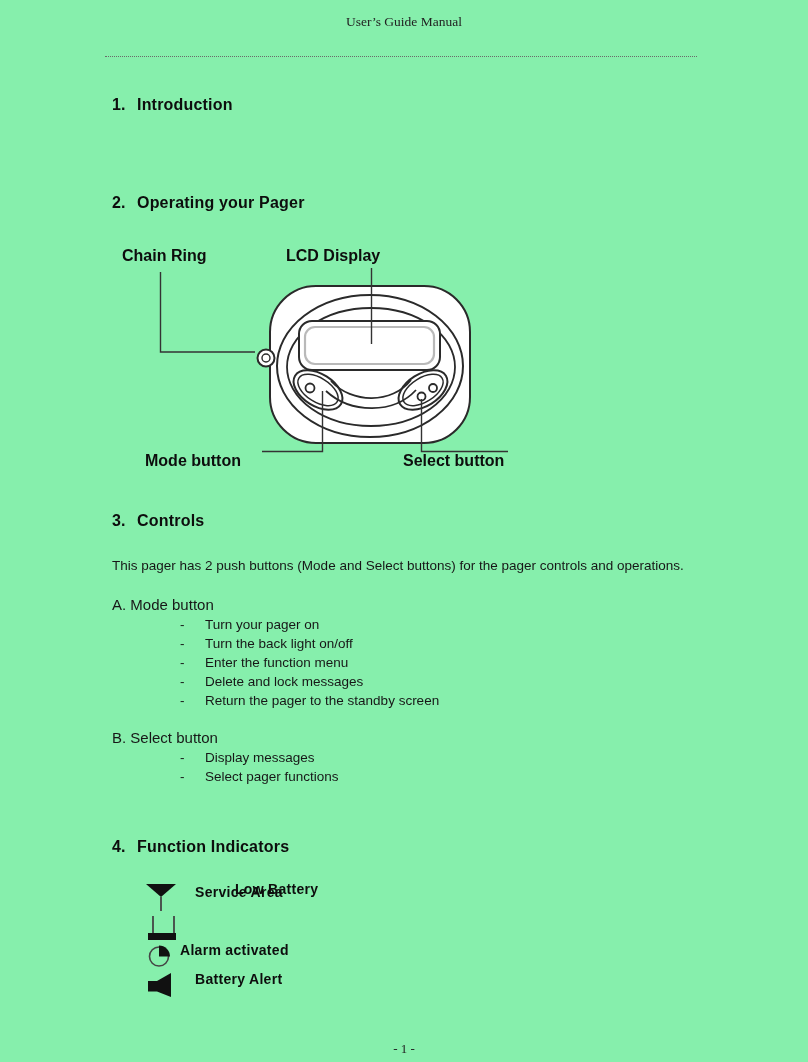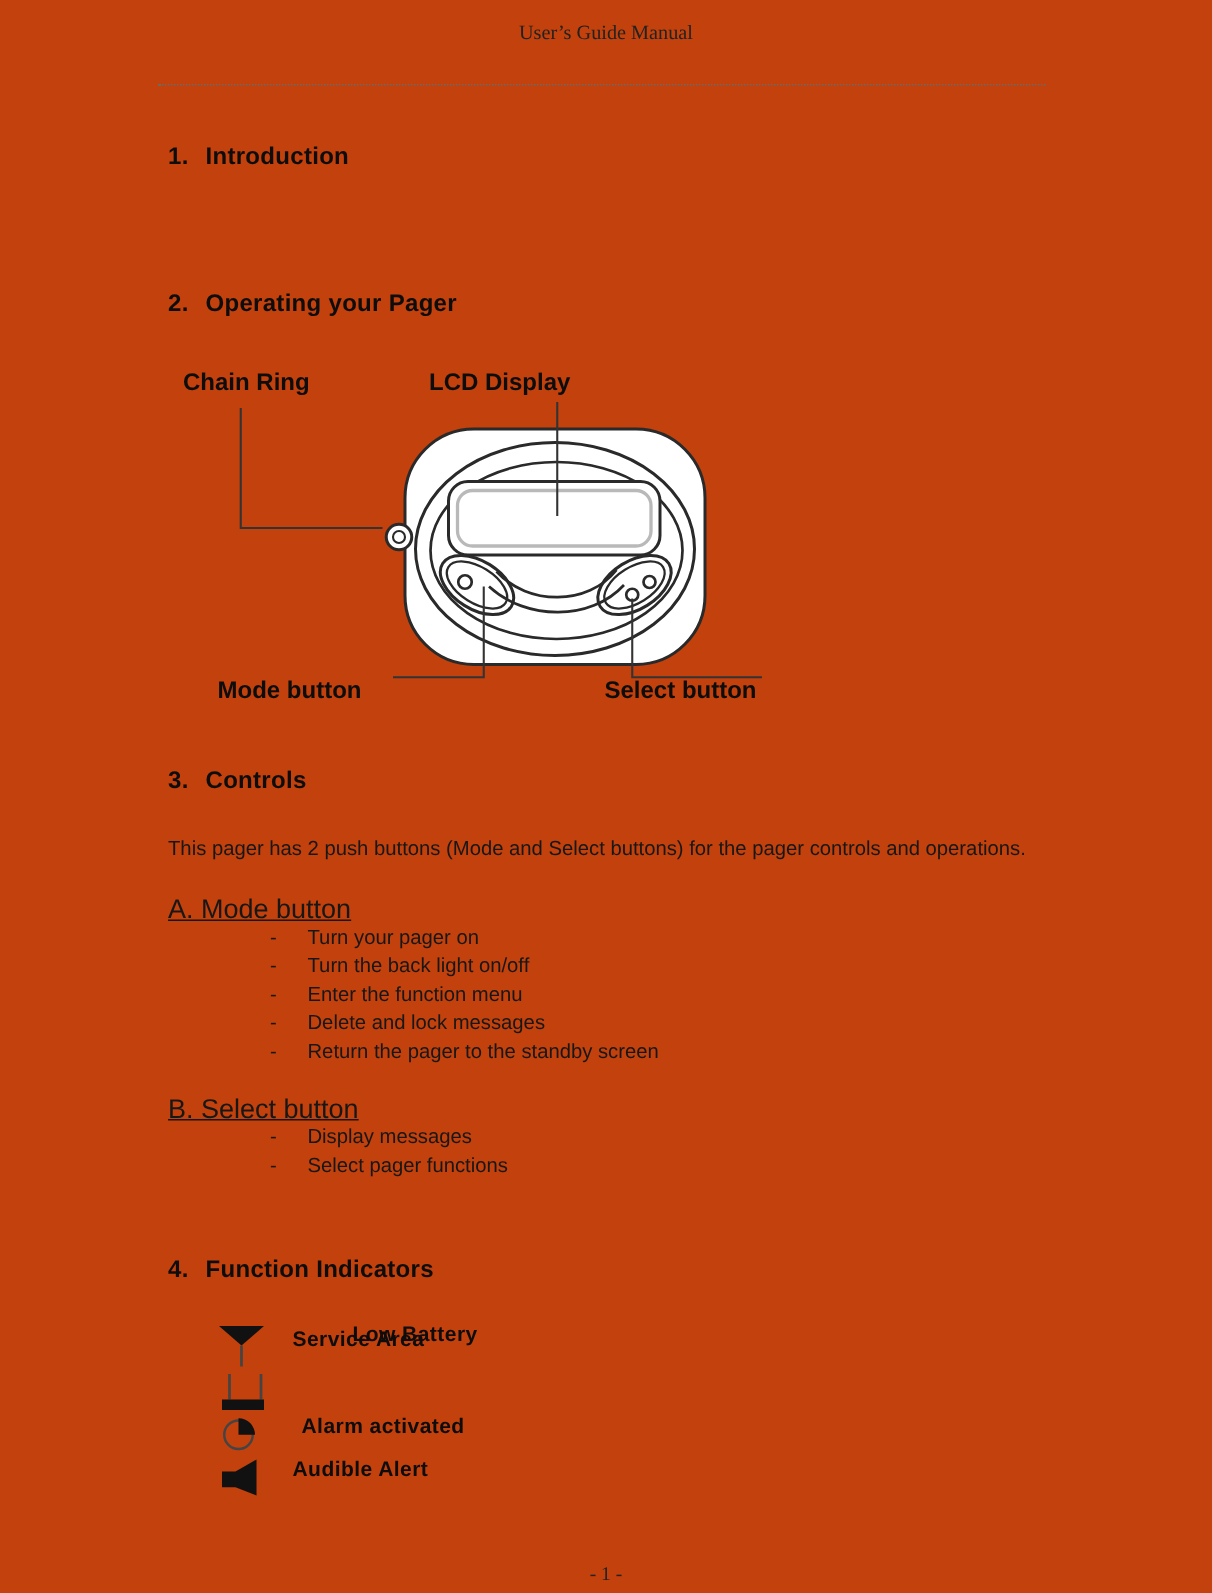--- a/index.html
+++ b/index.html
@@ -5,7 +5,7 @@
   html,body{margin:0;padding:0;background:#ffffff;}
   #page{
     position:relative;width:808px;height:1062px;margin:0 auto;
-    background:#c2410c;overflow:hidden;
+    background:#86efac;overflow:hidden;
     font-family:"Liberation Sans","DejaVu Sans",sans-serif;color:#111;
   }
   .abs{position:absolute;}

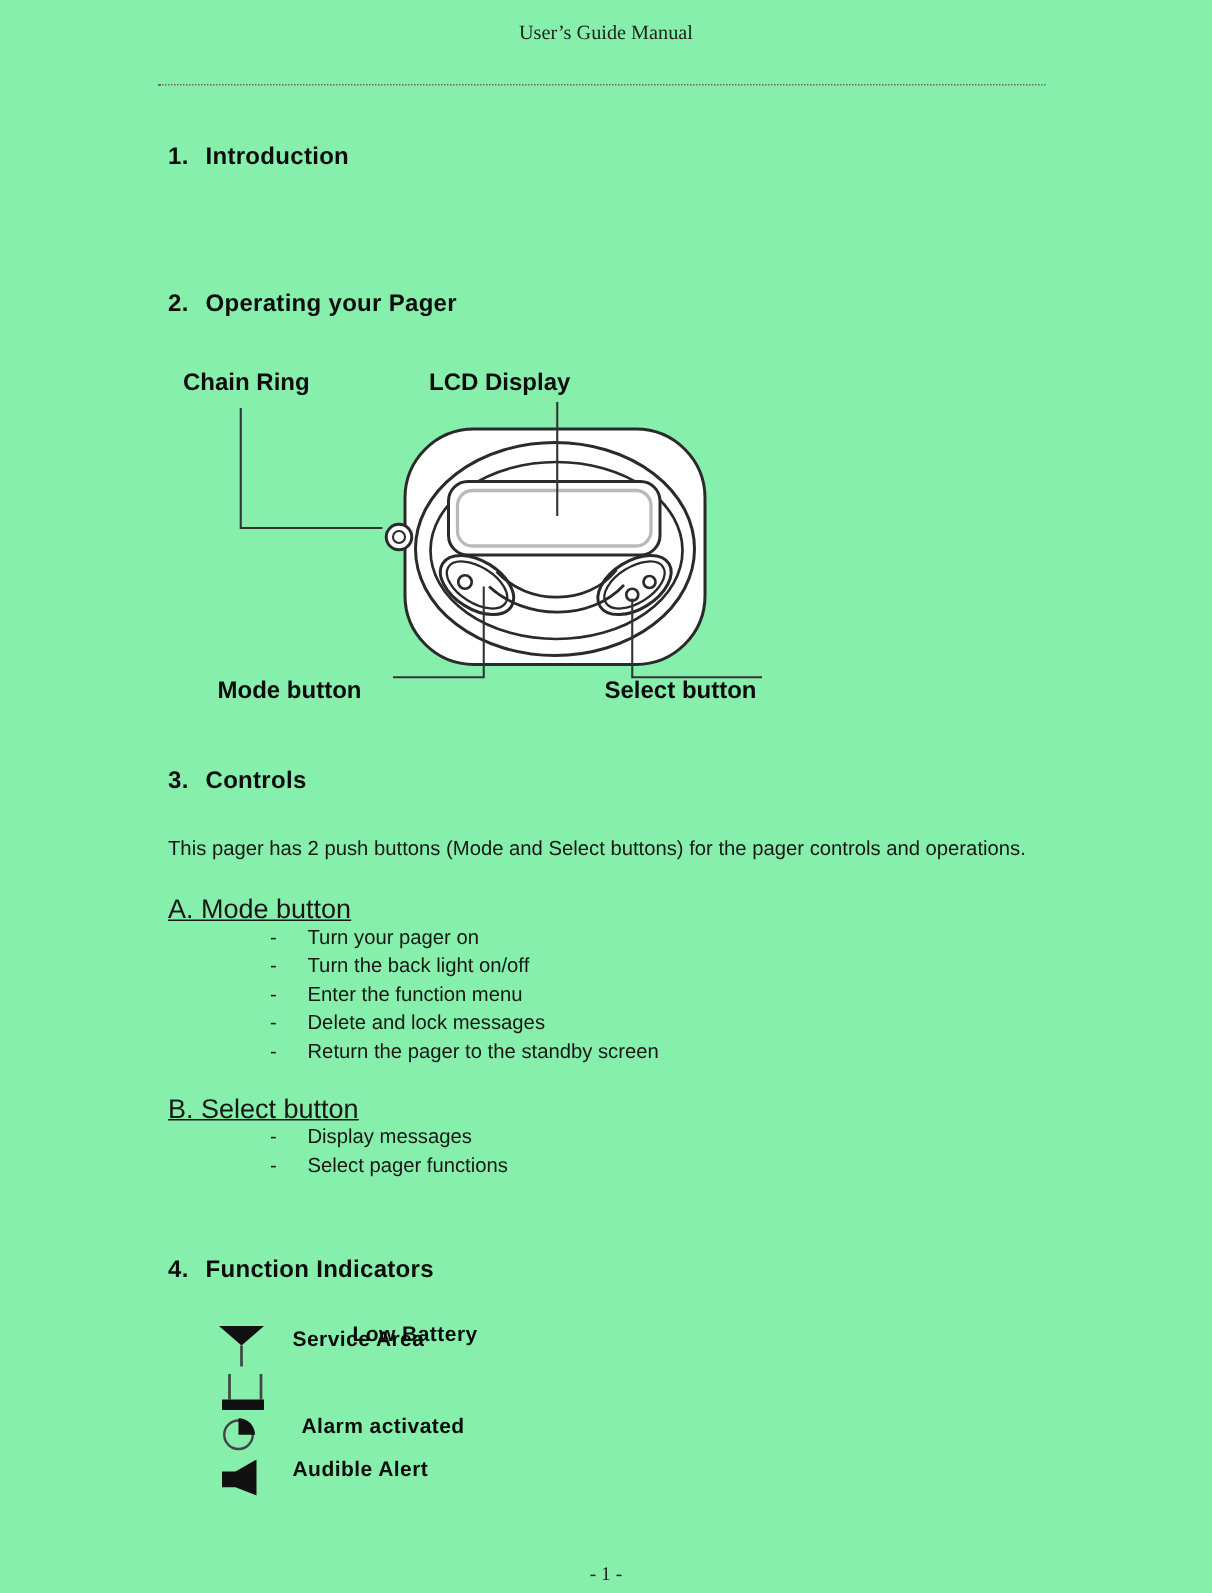--- a/index.html
+++ b/index.html
@@ -21,7 +21,7 @@
   .justify{text-align:justify;}
   .nowrap{white-space:nowrap;}
   .diagram-label{font-weight:bold;font-size:16px;color:#0d0d0d;white-space:nowrap;}
-  .list-head{font-size:18px;color:#171717;text-decoration:underline;}
+  .list-head{font-size:15px;color:#171717;}
   .dash-list{font-size:13.5px;color:#171717;}
   .dash-row{display:flex;height:19px;line-height:19px;}
   .dash-row .dash{width:25px;flex:0 0 25px;}

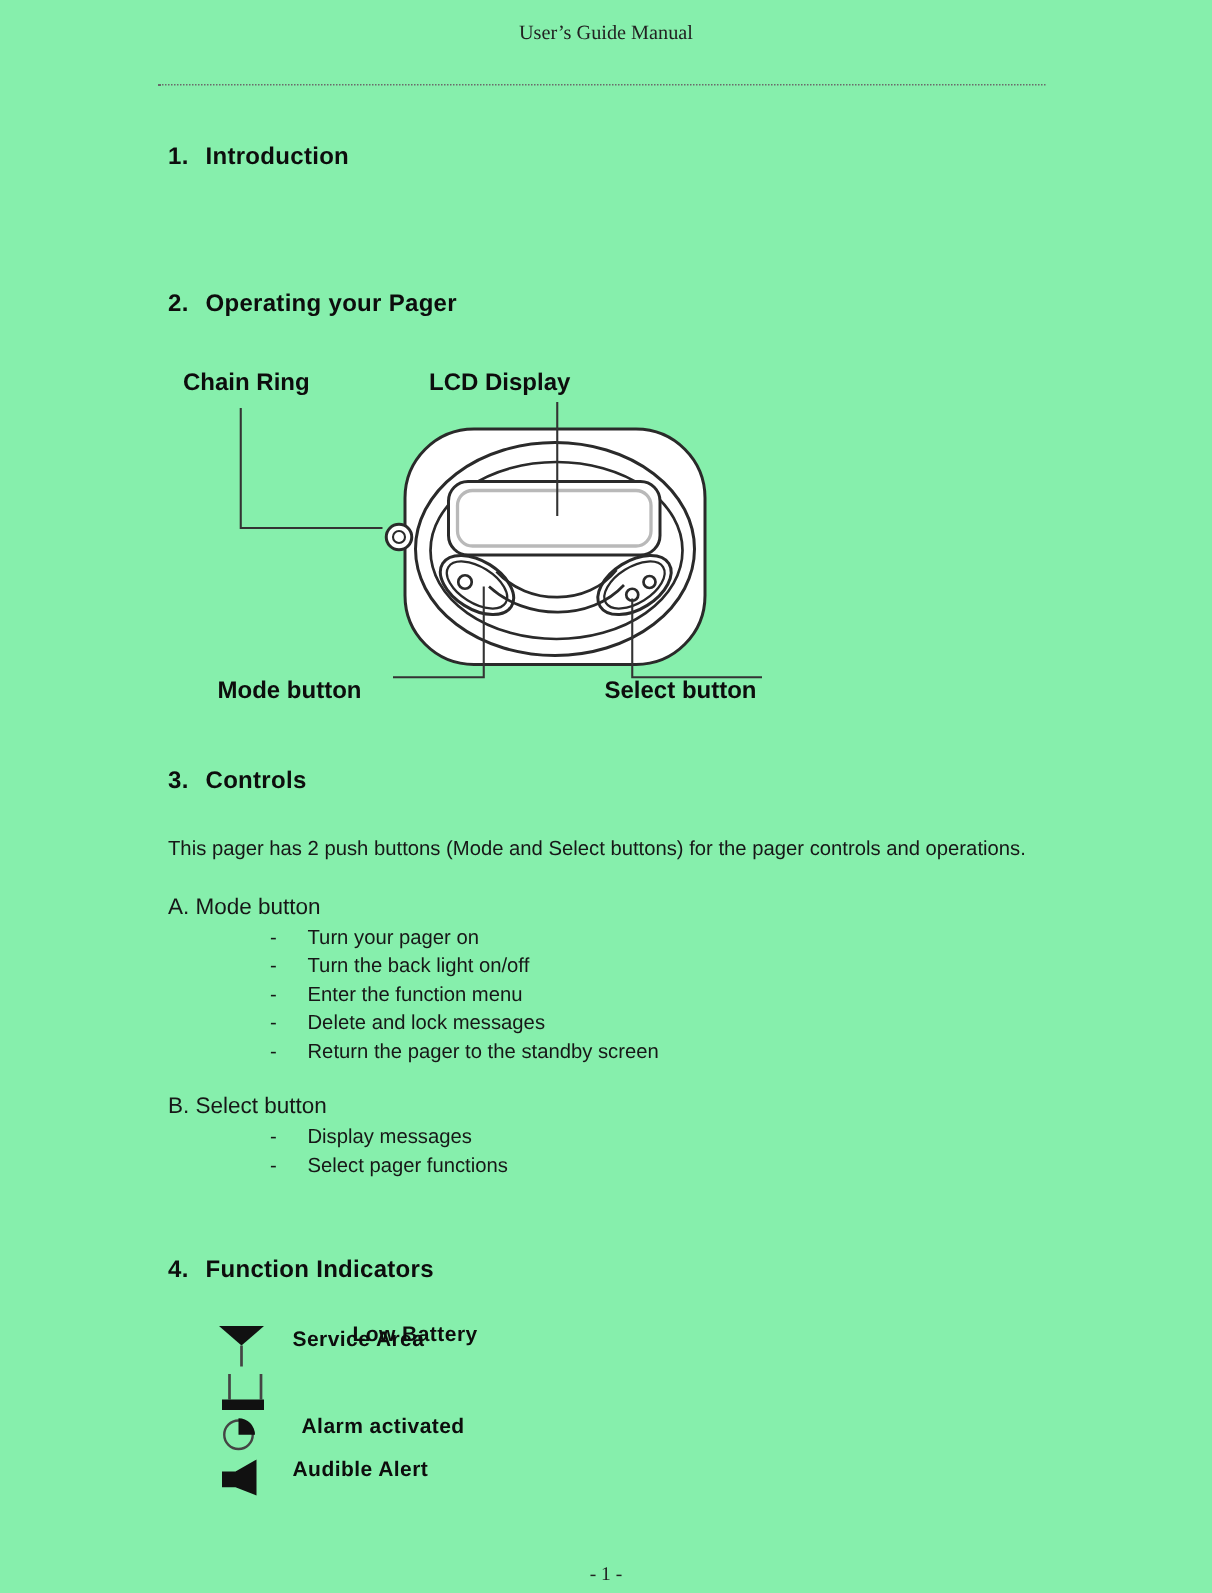--- a/index.html
+++ b/index.html
@@ -158,7 +158,7 @@
     <circle cx="13" cy="13.5" r="9.5" fill="none" stroke="#444" stroke-width="1.6"></circle>
     <path d="M13,13.5 L13,2.5 A11,11 0 0 1 24,13.5 Z" fill="#111"></path>
   </svg>
-  <div class="abs ind-label" style="left:201px;top:942px;text-align:center;">Alarm activated</div>
+  <div class="abs ind-label" style="left:180px;top:942px;text-align:center;">Alarm activated</div>
 
   <svg class="abs" style="left:146px;top:970px;" width="26" height="30" viewBox="0 0 26 30">
     <path d="M2,11 L11,11 L25,3 L25,27 L11,21.5 L2,21.5 Z" fill="#111"></path>

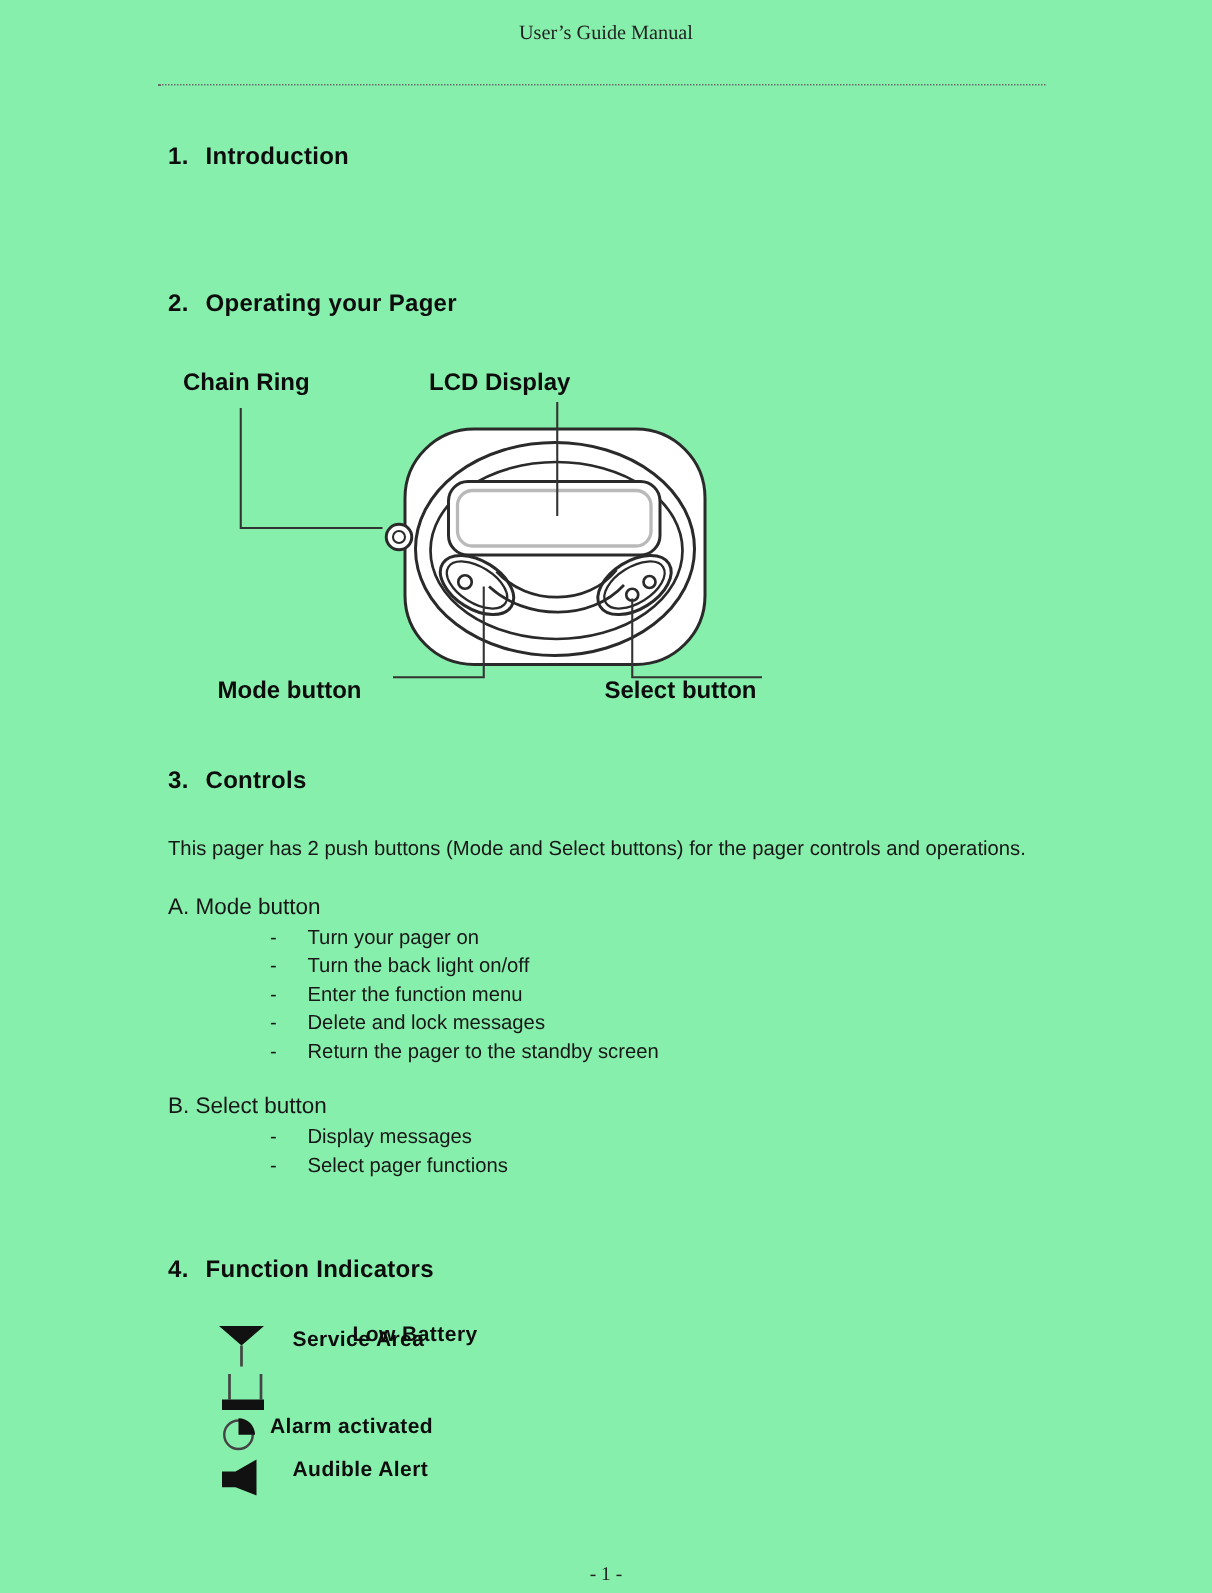--- a/index.html
+++ b/index.html
@@ -163,7 +163,7 @@
   <svg class="abs" style="left:146px;top:970px;" width="26" height="30" viewBox="0 0 26 30">
     <path d="M2,11 L11,11 L25,3 L25,27 L11,21.5 L2,21.5 Z" fill="#111"></path>
   </svg>
-  <div class="abs ind-label" style="left:195px;top:971px;">Audible Alert</div>
+  <div class="abs ind-label" style="left:195px;top:971px;">Battery Alert</div>
 
   <div class="abs doc-footer">- 1 -</div>
 

